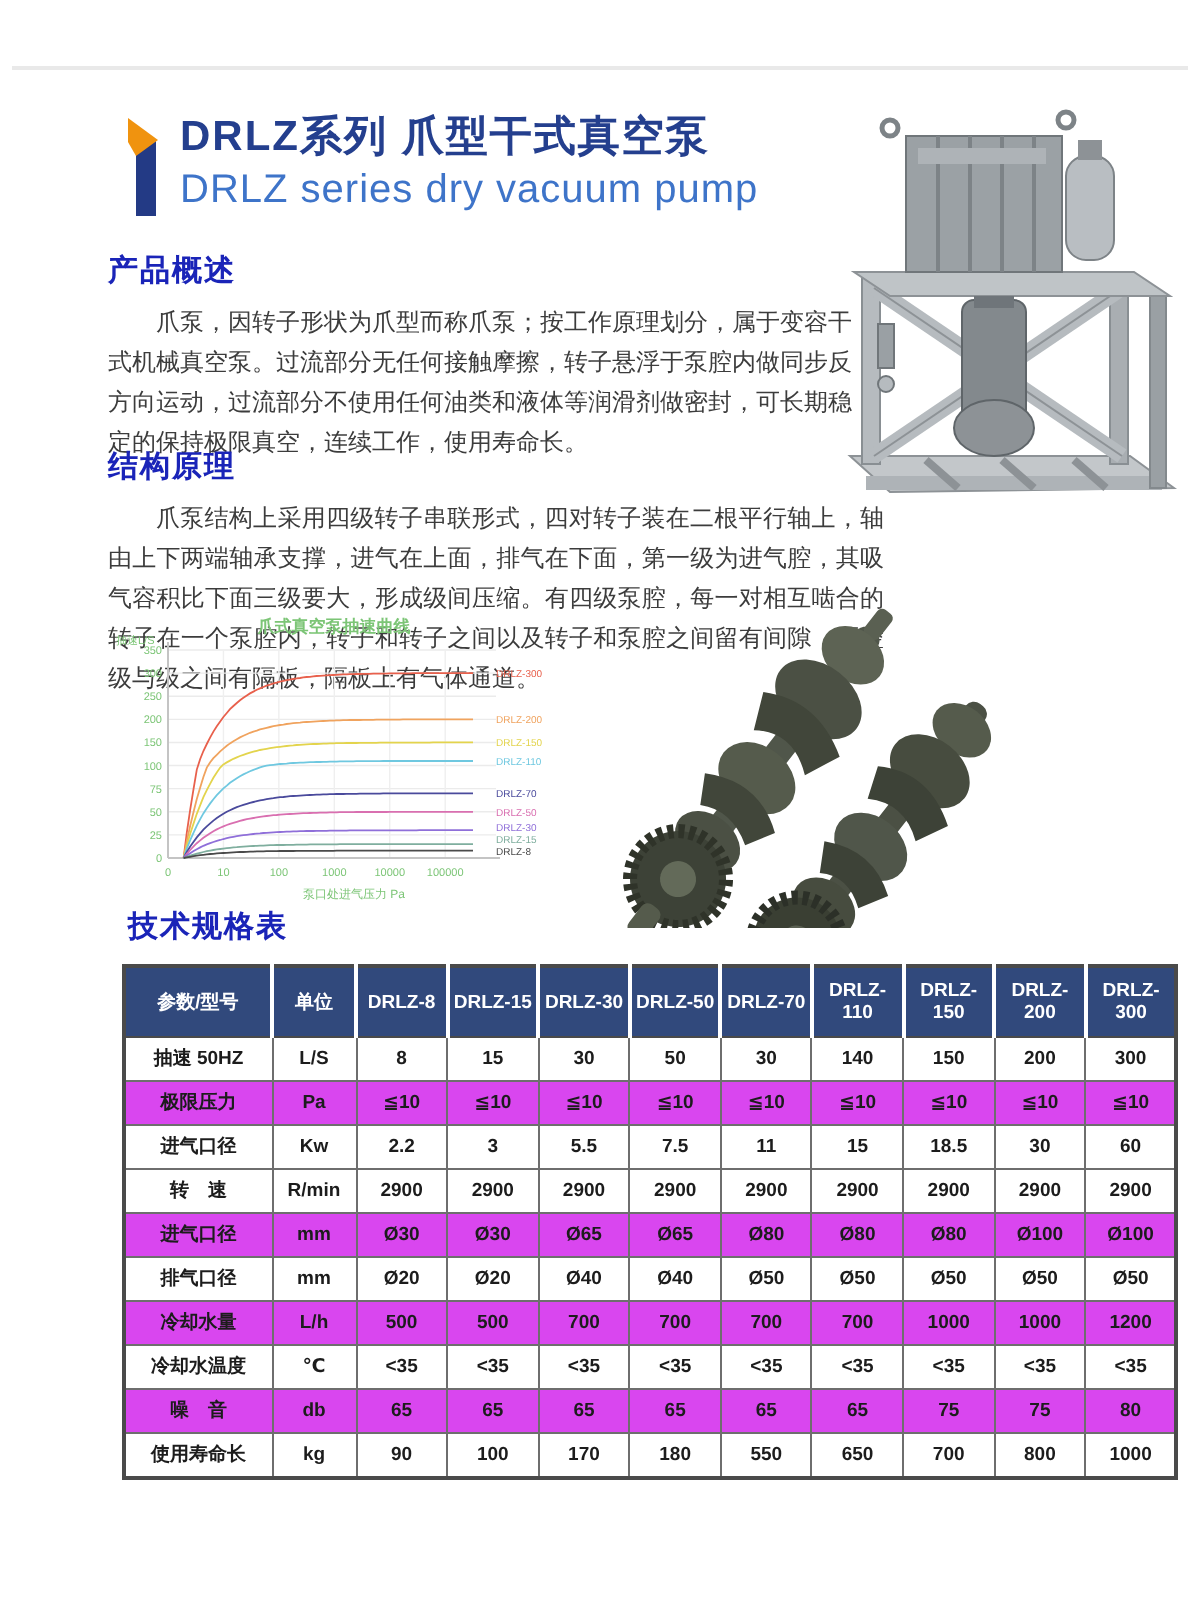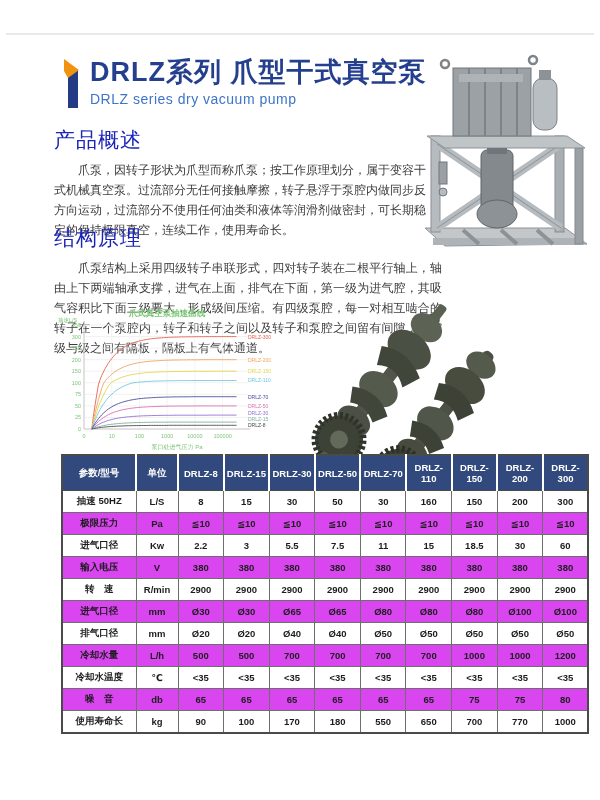--- a/index.html
+++ b/index.html
@@ -10,7 +10,7 @@
   .top-rule{position:absolute;left:6px;right:6px;top:33px;height:2px;background:#e9e9e9;}
   header{position:absolute;left:64px;top:57px;display:flex;gap:10px;align-items:flex-start;}
   .logo{flex:0 0 auto;margin-top:2px;}
-  h1{margin:0;font-size:27px;font-weight:bold;color:#243f8e;letter-spacing:1px;line-height:1.15;}
+  h1{margin:0;font-size:21px;font-weight:bold;color:#243f8e;letter-spacing:1px;line-height:1.15;}
   .subtitle{font-size:14px;color:#3e74c9;margin-top:3px;letter-spacing:0.5px;}
   section h2{margin:0 0 7px 0;font-size:21px;font-weight:normal;color:#1a24b8;letter-spacing:1px;}
   section p{margin:0;font-size:12px;color:#3c3c3c;line-height:1.66;text-indent:2em;text-align:justify;}

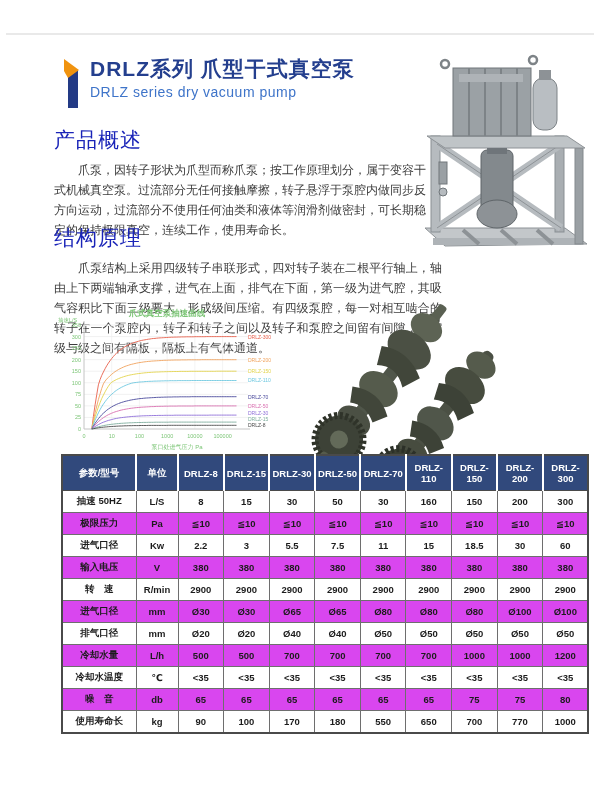--- a/index.html
+++ b/index.html
@@ -11,7 +11,7 @@
   header{position:absolute;left:64px;top:57px;display:flex;gap:10px;align-items:flex-start;}
   .logo{flex:0 0 auto;margin-top:2px;}
   h1{margin:0;font-size:21px;font-weight:bold;color:#243f8e;letter-spacing:1px;line-height:1.15;}
-  .subtitle{font-size:14px;color:#3e74c9;margin-top:3px;letter-spacing:0.5px;}
+  .subtitle{font-size:20px;color:#3e74c9;margin-top:3px;letter-spacing:0.5px;}
   section h2{margin:0 0 7px 0;font-size:21px;font-weight:normal;color:#1a24b8;letter-spacing:1px;}
   section p{margin:0;font-size:12px;color:#3c3c3c;line-height:1.66;text-indent:2em;text-align:justify;}
   .sec-overview{position:absolute;left:54px;top:126px;width:372px;}

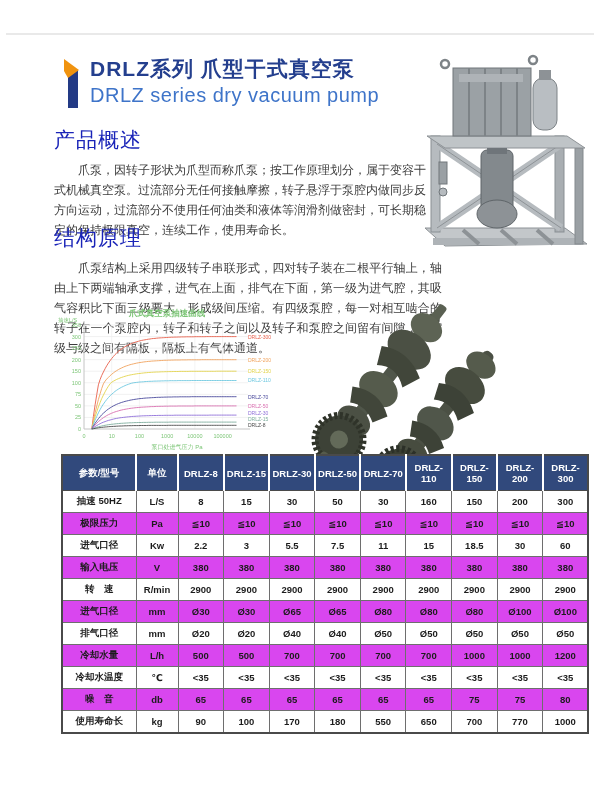--- a/index.html
+++ b/index.html
@@ -12,7 +12,7 @@
   .logo{flex:0 0 auto;margin-top:2px;}
   h1{margin:0;font-size:21px;font-weight:bold;color:#243f8e;letter-spacing:1px;line-height:1.15;}
   .subtitle{font-size:20px;color:#3e74c9;margin-top:3px;letter-spacing:0.5px;}
-  section h2{margin:0 0 7px 0;font-size:21px;font-weight:normal;color:#1a24b8;letter-spacing:1px;}
+  section h2{margin:0 0 7px 0;font-size:15px;font-weight:bold;color:#1a24b8;letter-spacing:1px;}
   section p{margin:0;font-size:12px;color:#3c3c3c;line-height:1.66;text-indent:2em;text-align:justify;}
   .sec-overview{position:absolute;left:54px;top:126px;width:372px;}
   .sec-principle{position:absolute;left:54px;top:224px;width:388px;}

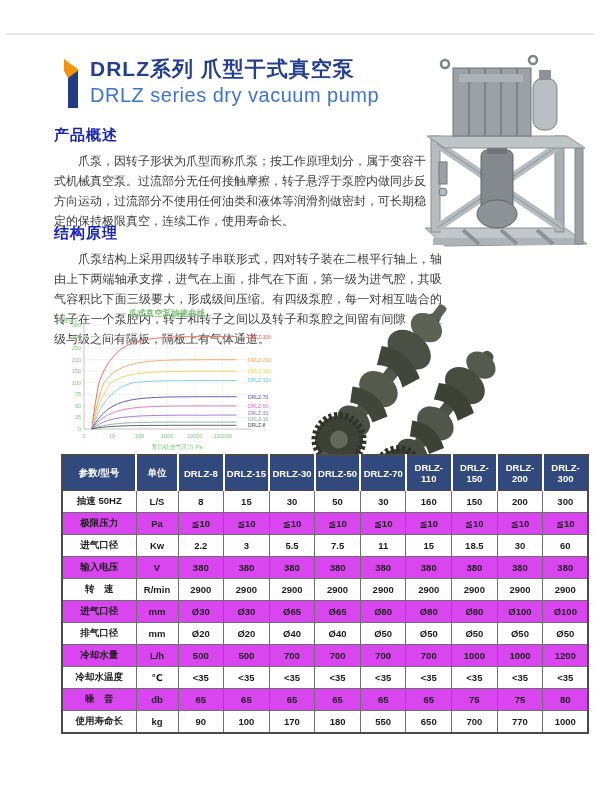--- a/index.html
+++ b/index.html
@@ -198,6 +198,7 @@
   </figure>
 
   <section class="sec-specs">
+    <h2>技术规格表</h2>
     <table id="spec-table">
         <colgroup>
           <col class="c-param">

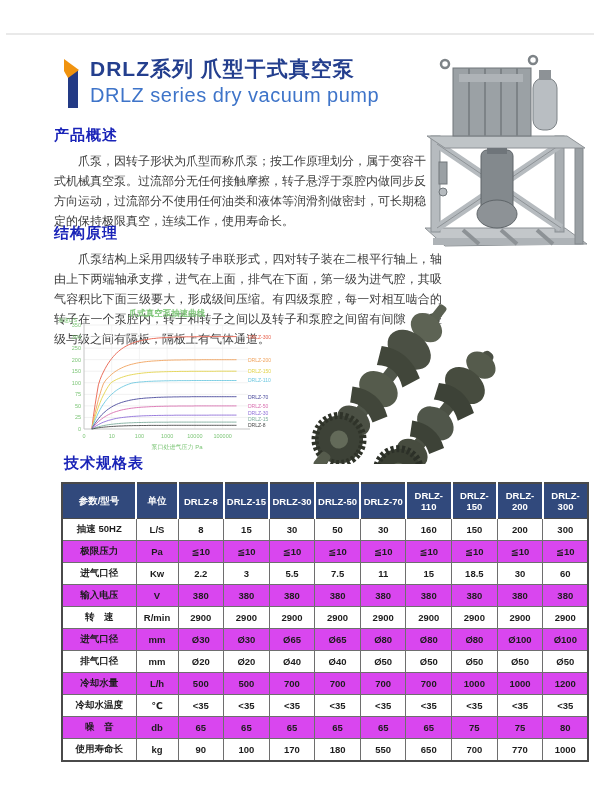--- a/index.html
+++ b/index.html
@@ -237,7 +237,7 @@
             <td>30</td>
             <td>50</td>
             <td>30</td>
-            <td>160</td>
+            <td>140</td>
             <td>150</td>
             <td>200</td>
             <td>300</td>

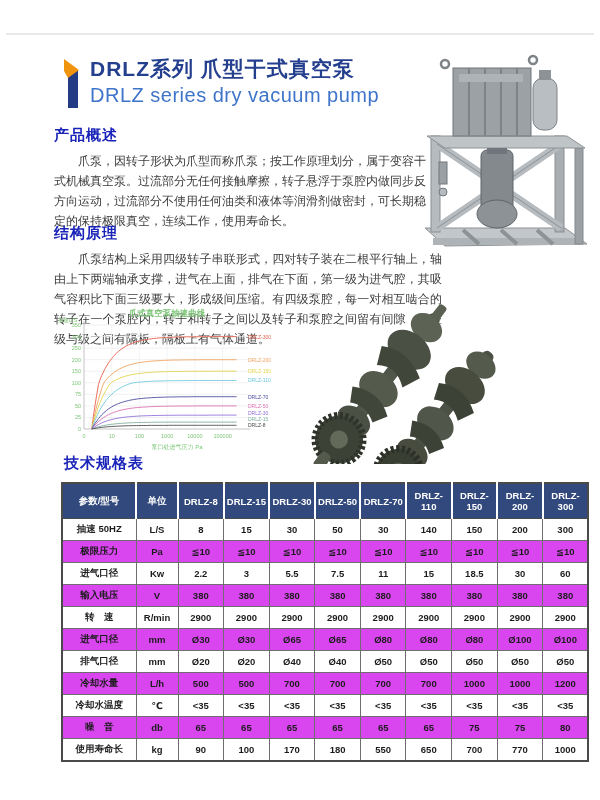--- a/index.html
+++ b/index.html
@@ -268,19 +268,6 @@
             <td>30</td>
             <td>60</td>
           </tr>
-          <tr class="alt">
-            <td>输入电压</td>
-            <td>V</td>
-            <td>380</td>
-            <td>380</td>
-            <td>380</td>
-            <td>380</td>
-            <td>380</td>
-            <td>380</td>
-            <td>380</td>
-            <td>380</td>
-            <td>380</td>
-          </tr>
           <tr>
             <td>转　速</td>
             <td>R/min</td>

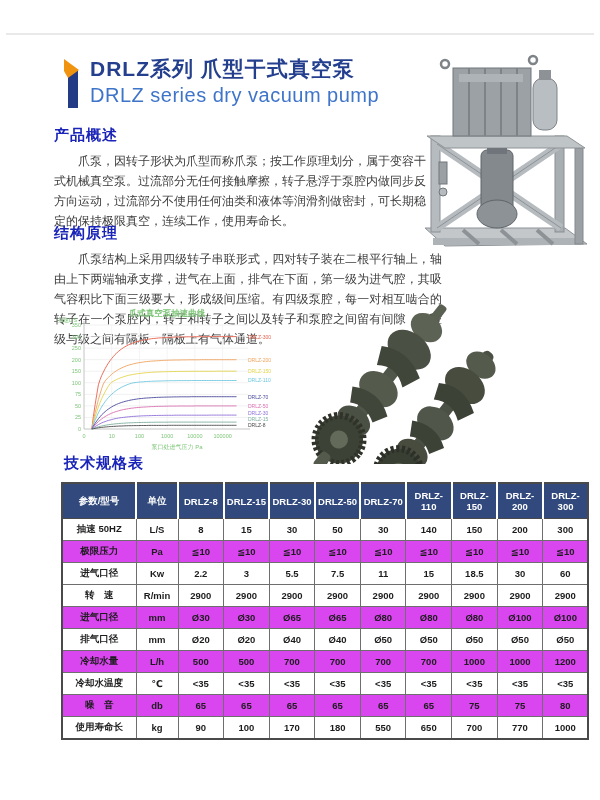--- a/index.html
+++ b/index.html
@@ -356,7 +356,7 @@
             <td>550</td>
             <td>650</td>
             <td>700</td>
-            <td>770</td>
+            <td>800</td>
             <td>1000</td>
           </tr>
         </tbody>

